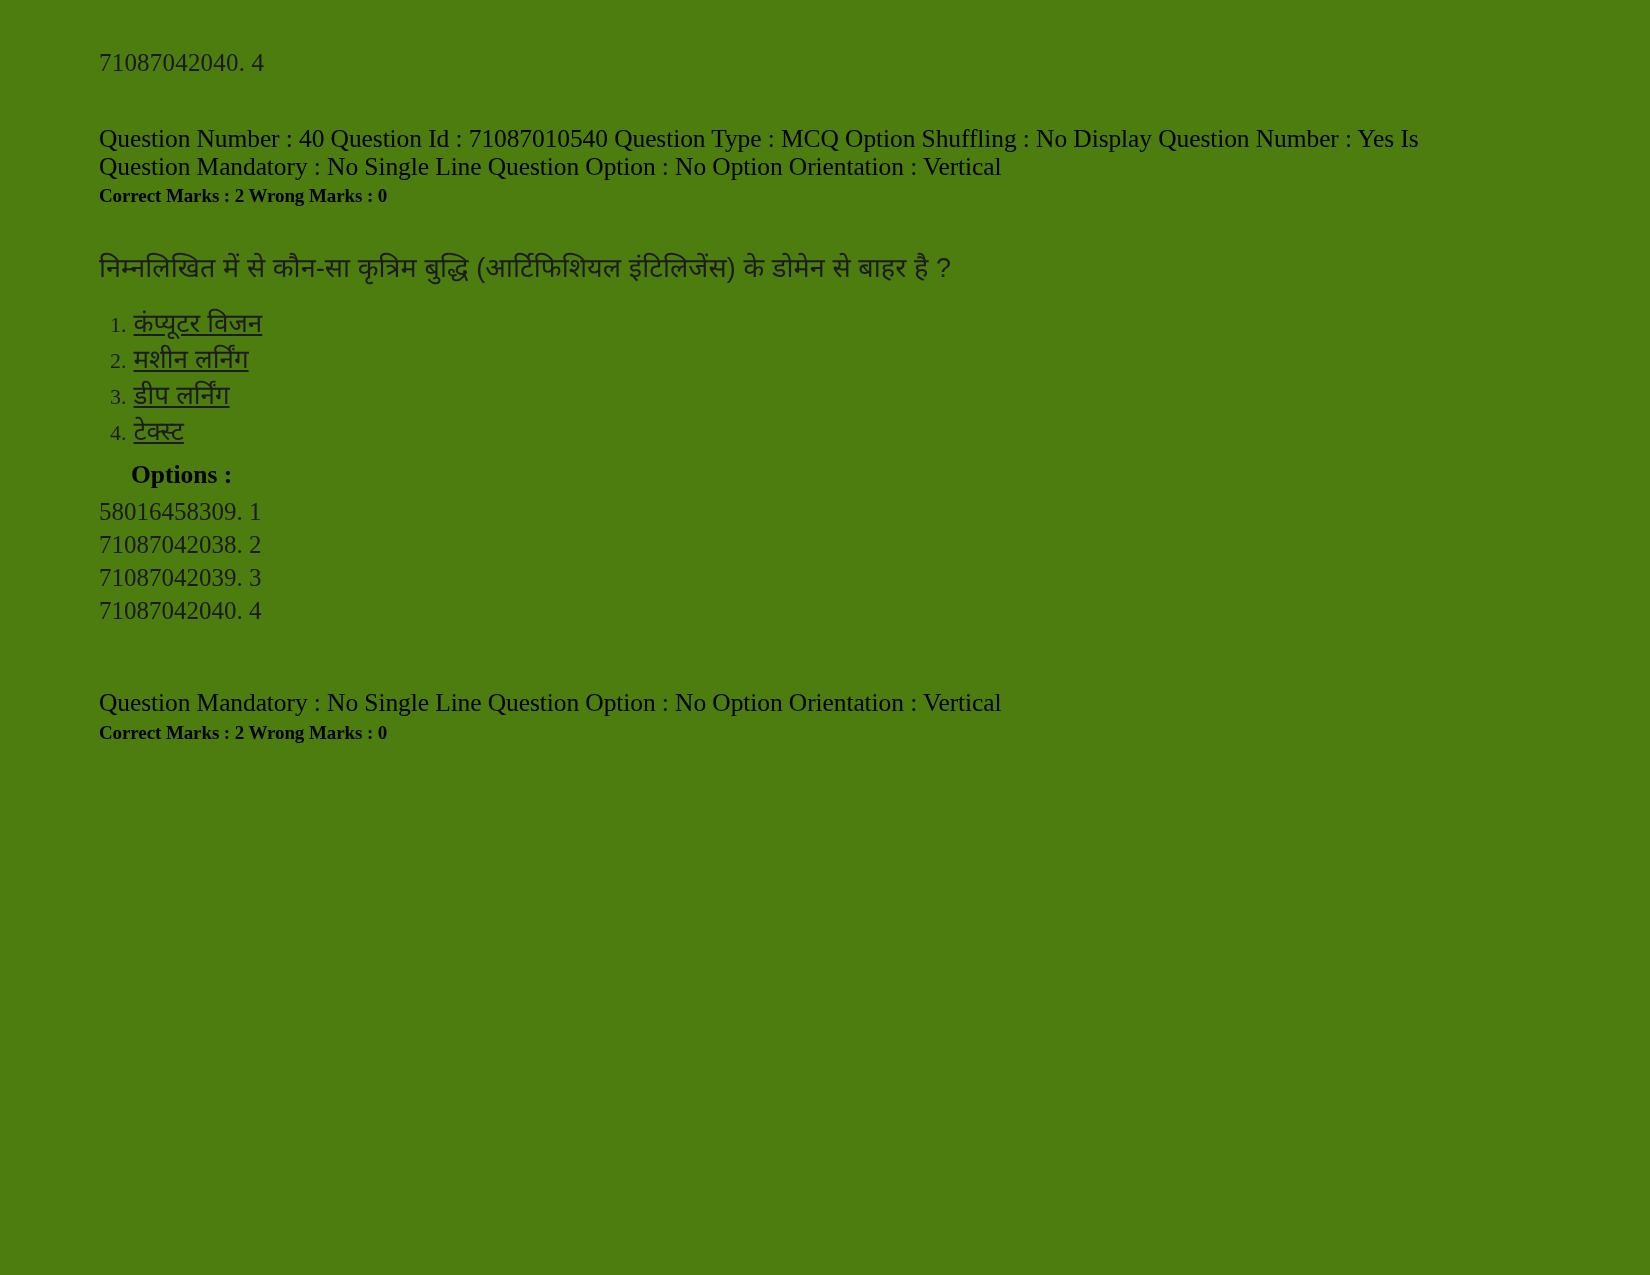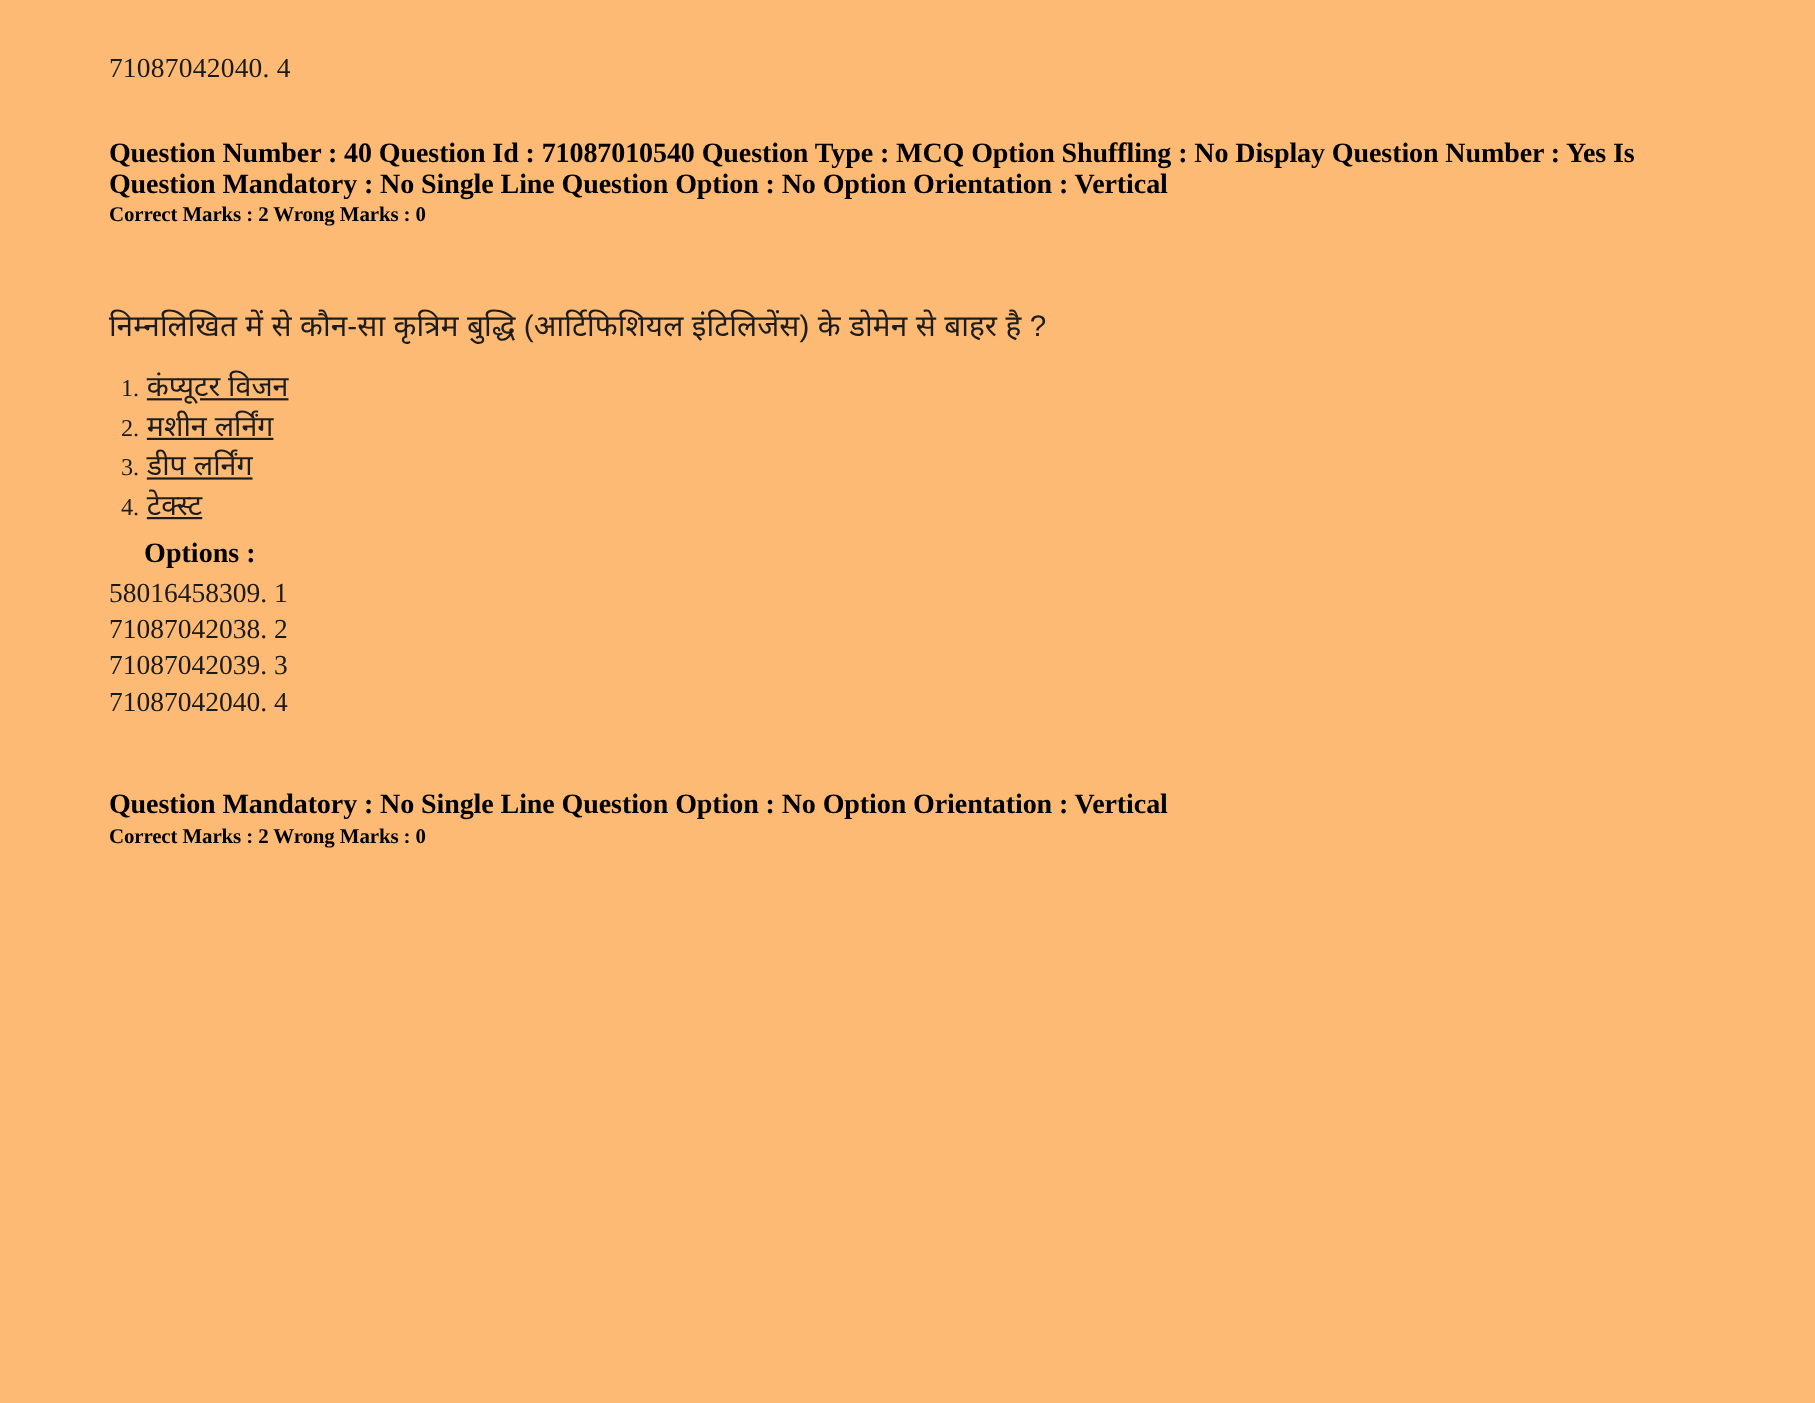--- a/index.html
+++ b/index.html
@@ -19,7 +19,7 @@
     position: relative;
     width: 1650px;
     height: 1275px;
-    background: #fdba74;
+    background: #4d7c0f;
     box-sizing: border-box;
     padding: 0;
     overflow: hidden;

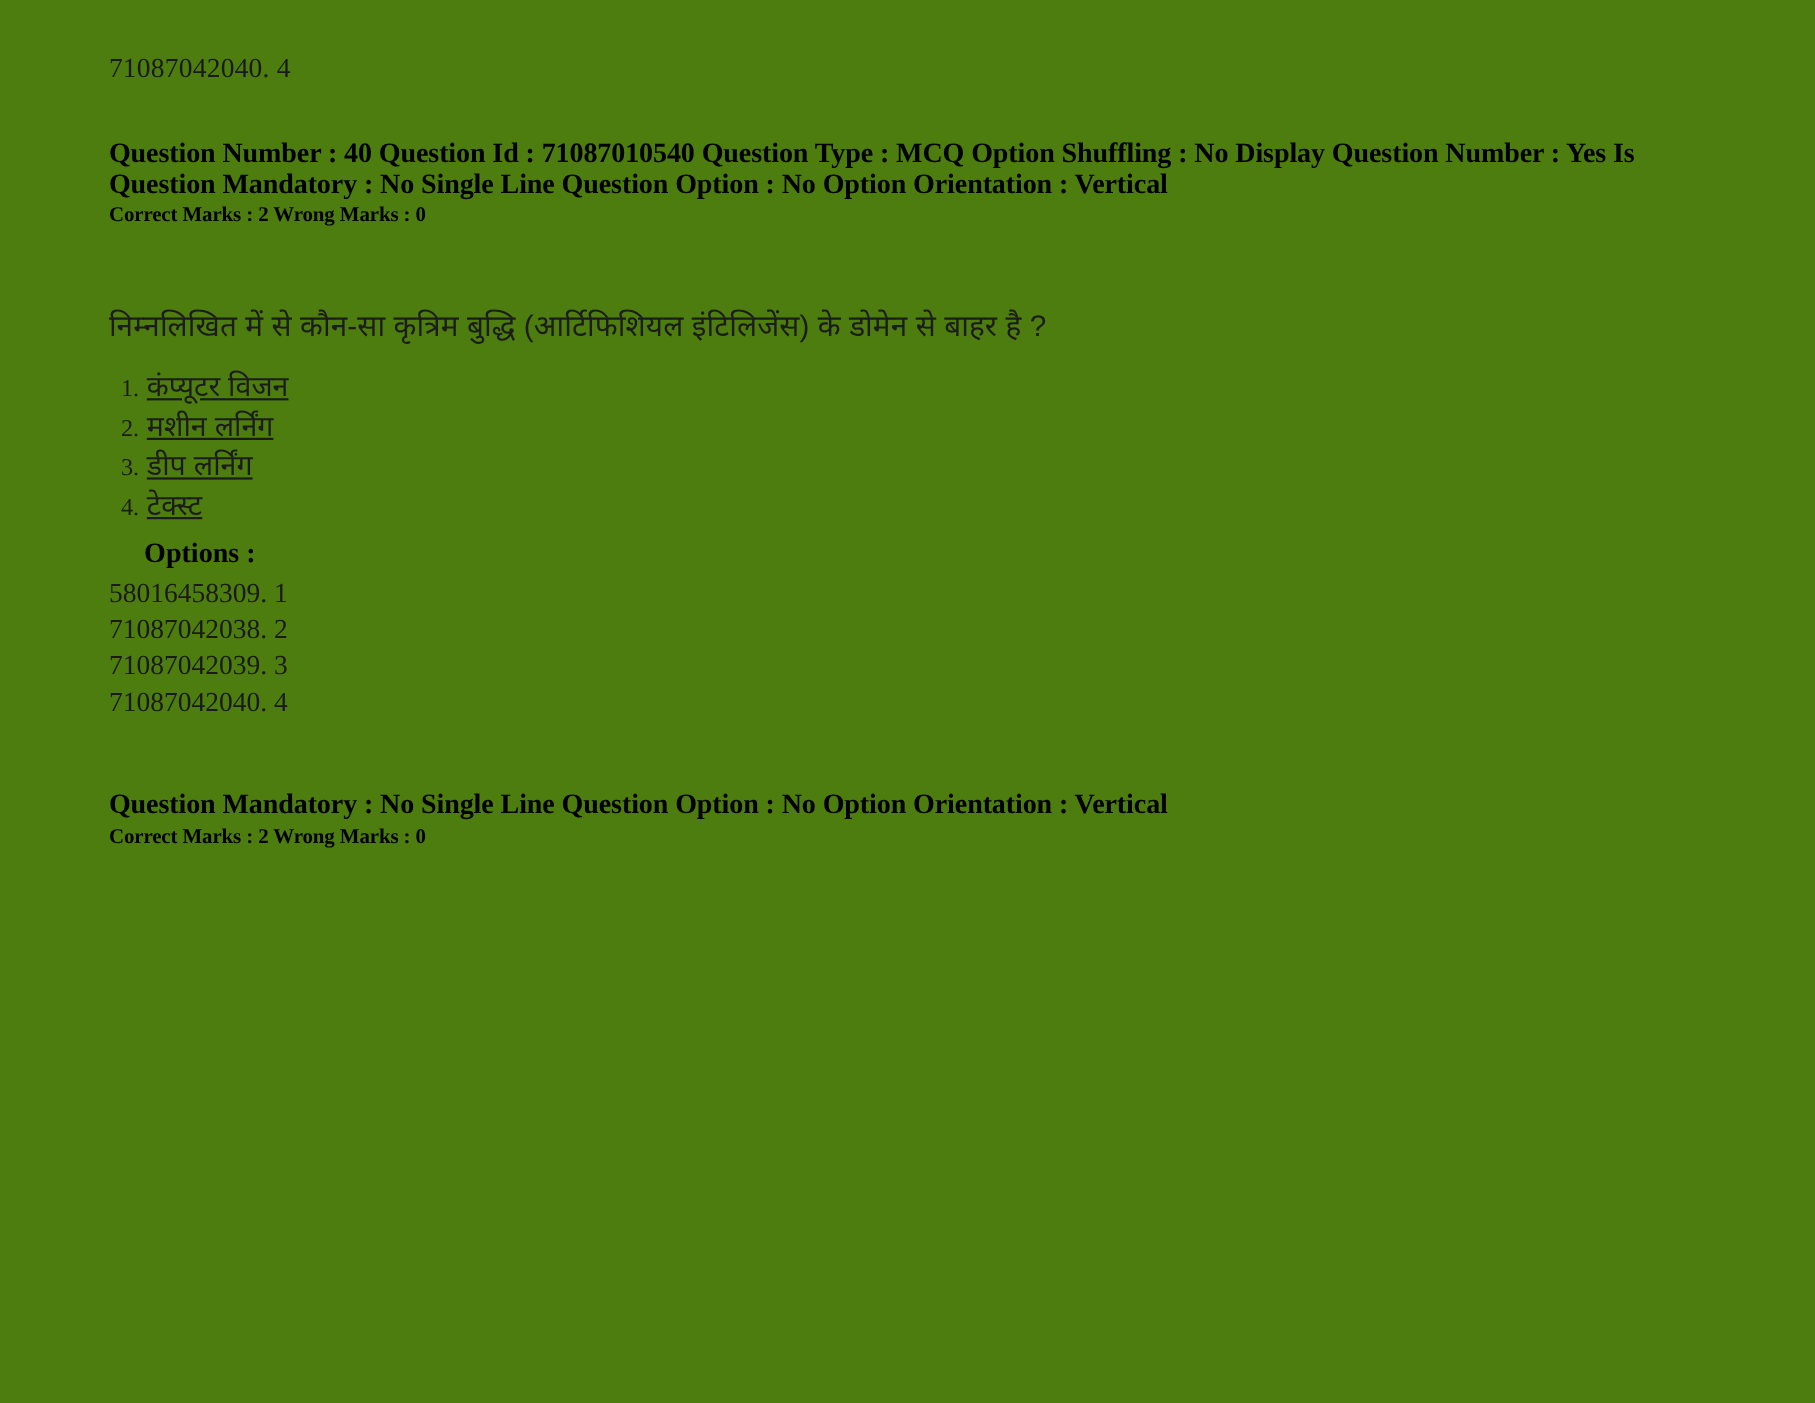--- a/index.html
+++ b/index.html
@@ -44,7 +44,7 @@
   .meta-block {
     font-family: "Liberation Serif", "DejaVu Serif", serif;
     font-size: 25.5px;
-    font-weight: 700;
+    font-weight: 400;
     line-height: 27.5px;
     color: #000000;
     letter-spacing: -0.1px;

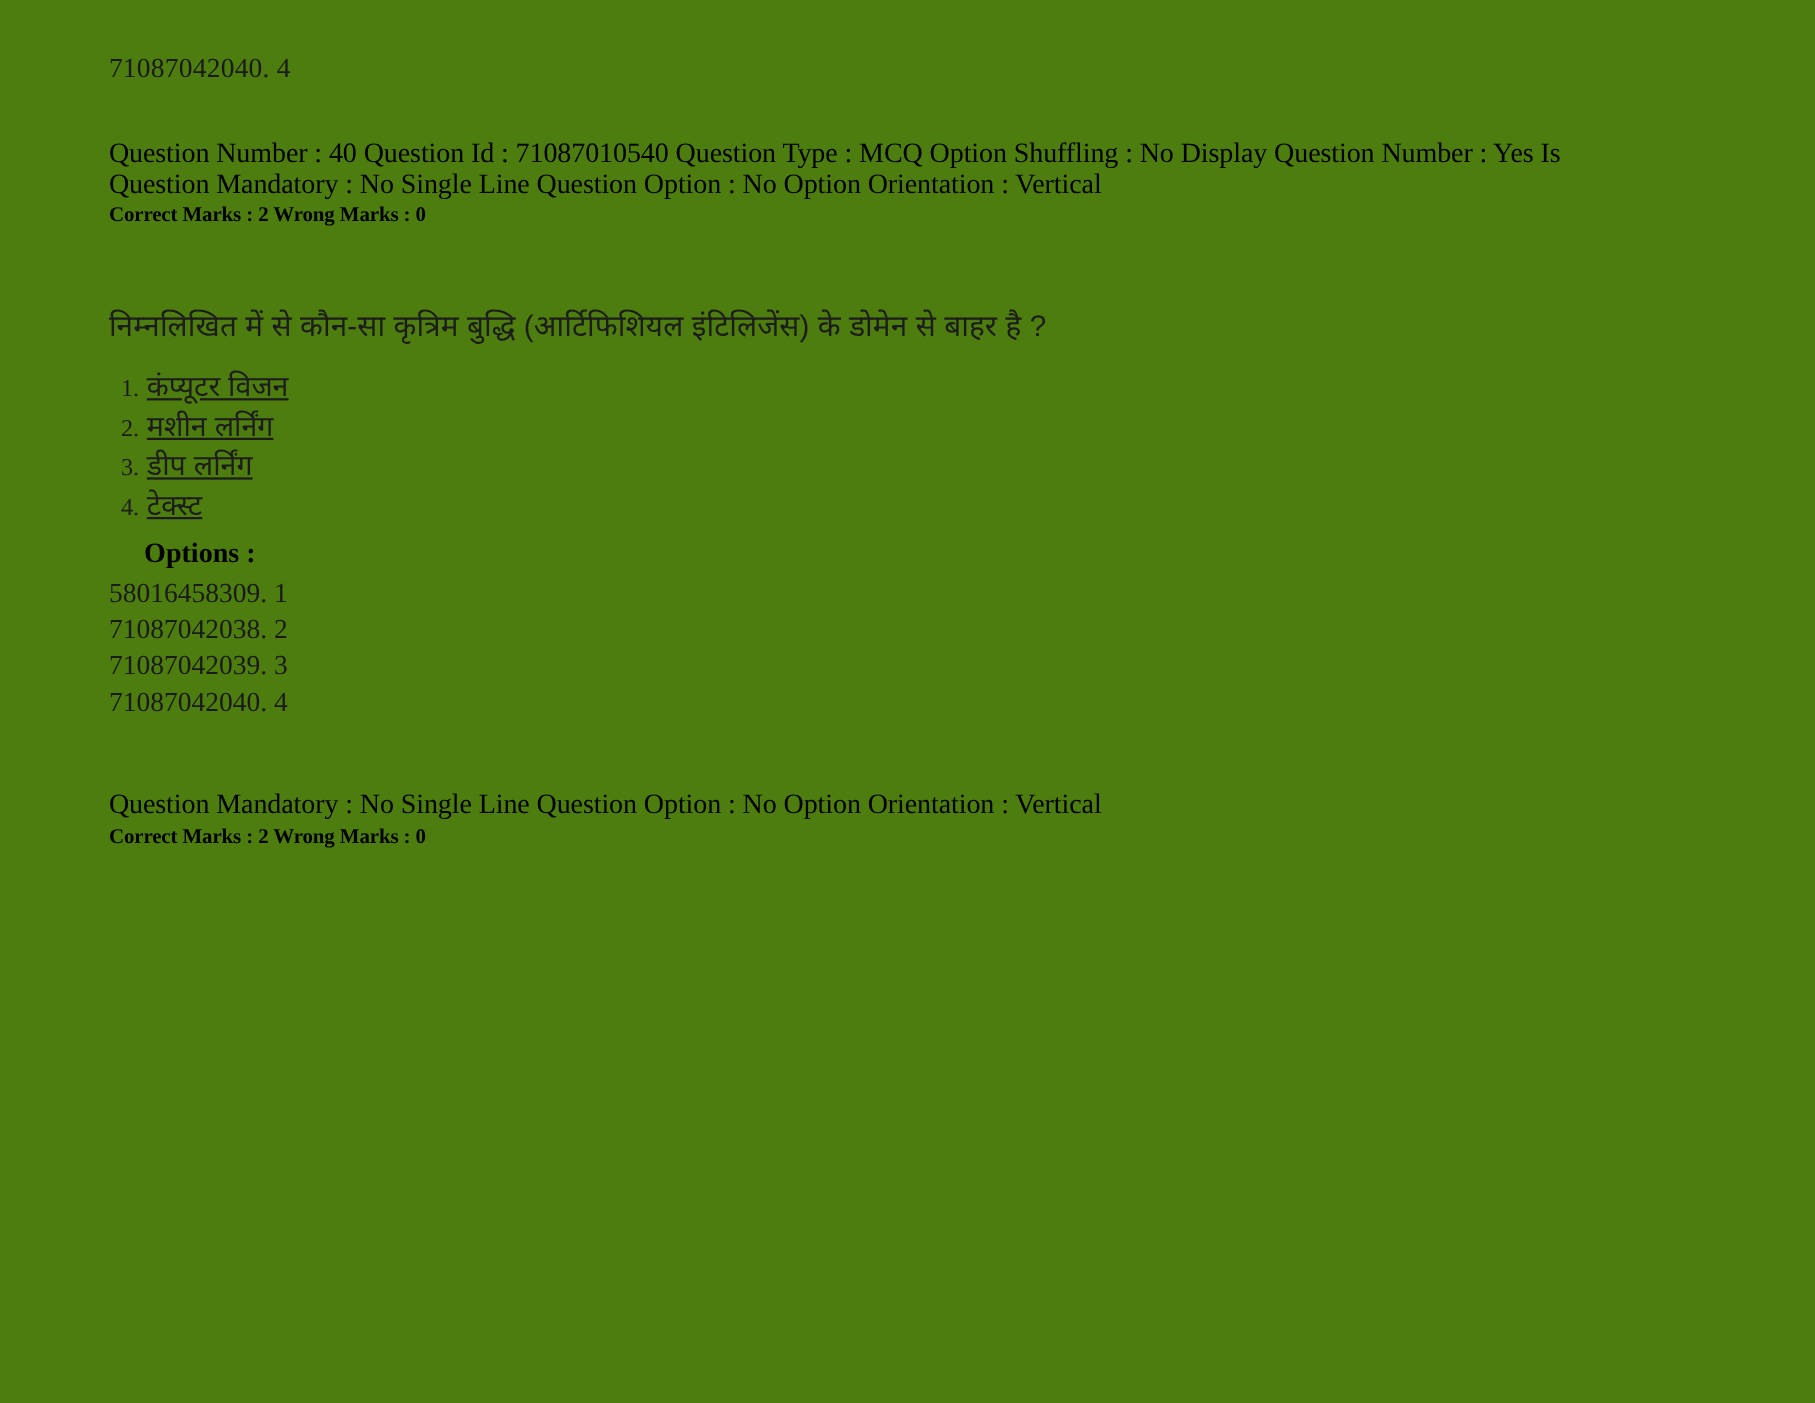--- a/index.html
+++ b/index.html
@@ -75,7 +75,6 @@
     color: #1c1c1c;
     font-weight: 400;
     letter-spacing: 0.1px;
-    margin-top: 28px;
   }
   .hindi-options {
     margin: 18px 0 0 0;

